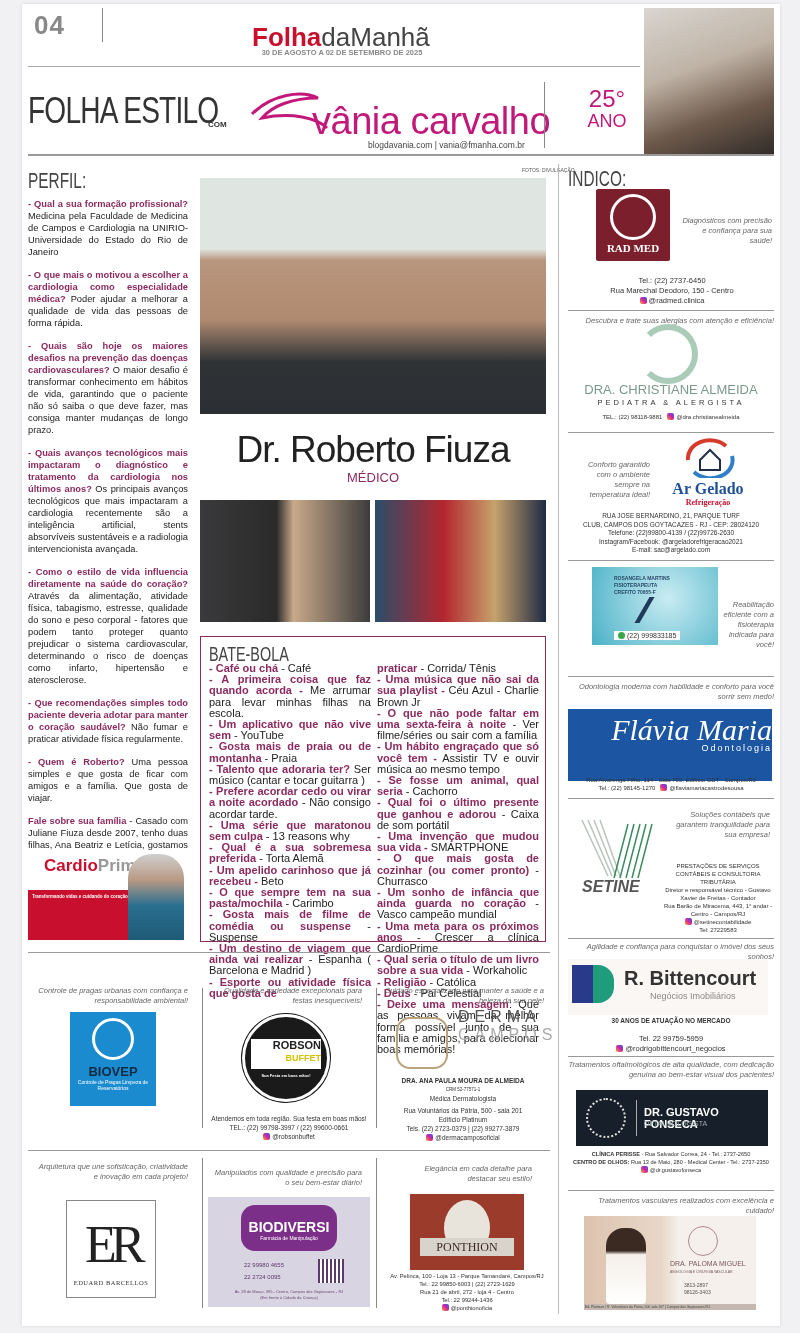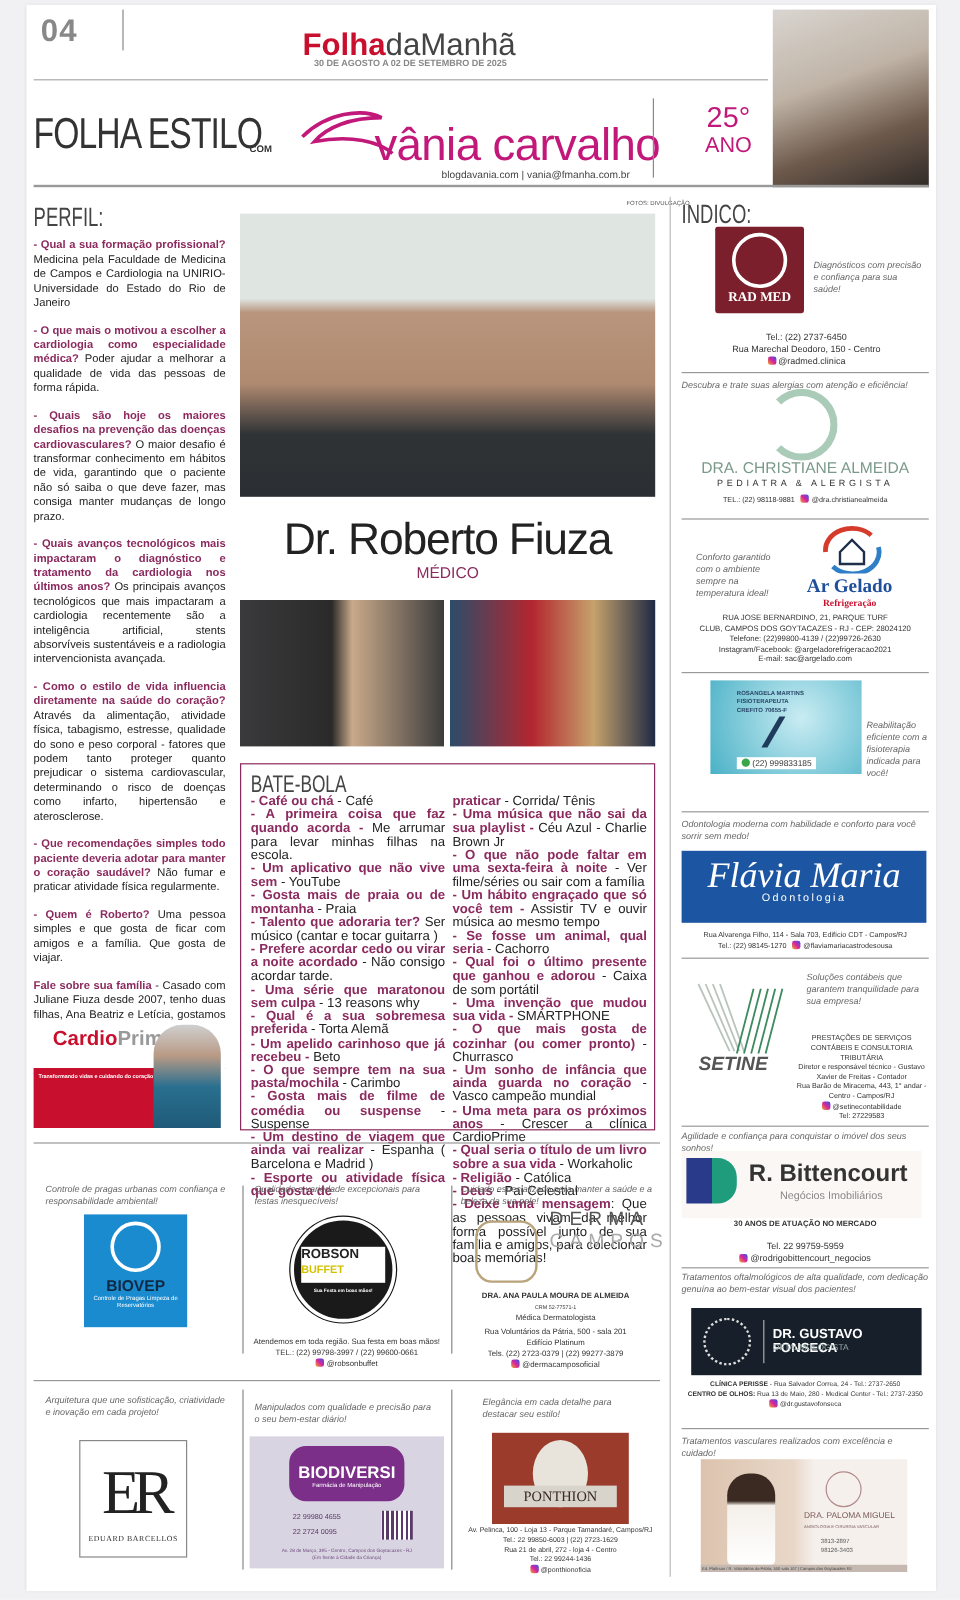--- a/index.html
+++ b/index.html
@@ -44,7 +44,7 @@
 
 
 .indico{left:546px;top:162px;font:22px "Liberation Sans",sans-serif;color:#444;transform:scaleX(.7);transform-origin:left}
-.tag{font-style:italic;font-size:7.5px;color:#666;text-align:left;line-height:10px}
+.tag{font-style:italic;font-size:7.5px;color:#666;text-align:right;line-height:10px}
 .small{font-size:7.5px;color:#333;text-align:center;line-height:10px}
 .ig{display:inline-block;width:7px;height:7px;border-radius:2px;background:linear-gradient(45deg,#f5a623,#d6249f,#285aeb);vertical-align:-1px;margin-right:2px}
 

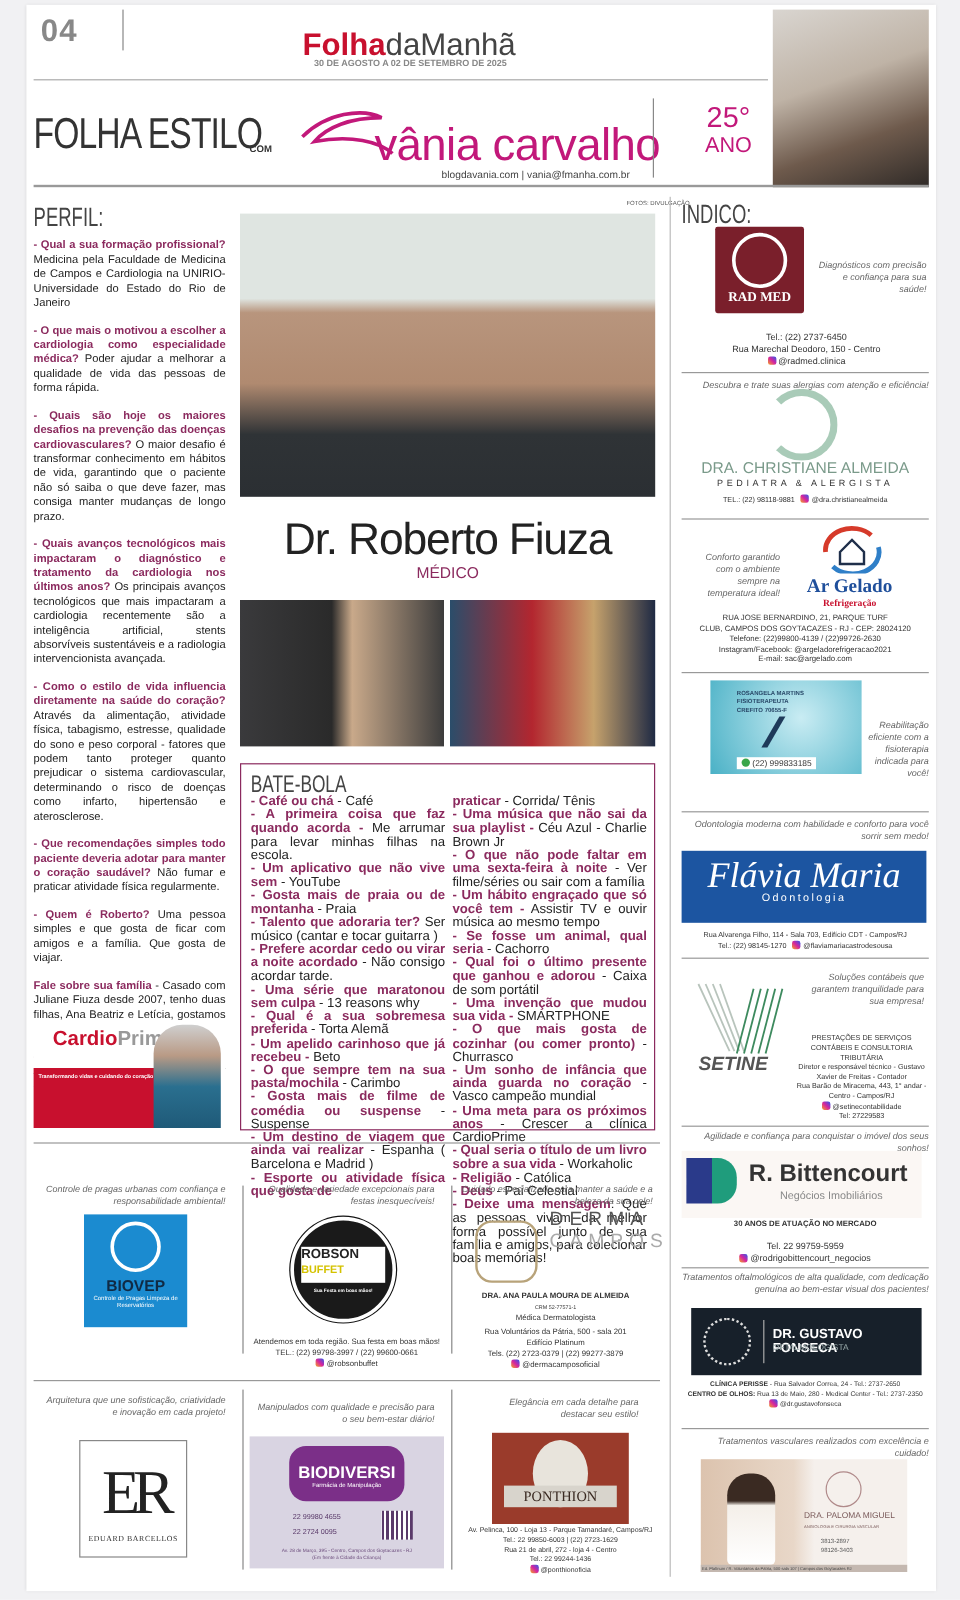--- a/index.html
+++ b/index.html
@@ -55,7 +55,7 @@
 .argelado .t{font:bold 16px "Liberation Serif",serif;color:#1f4f9b}
 .argelado .r{font:bold 8px "Liberation Serif",serif;color:#c8102e}
 .fisio{left:570px;top:563px;width:126px;height:78px;background:radial-gradient(circle at 60% 40%,#c9ecf3,#4ab1c6)}
-.flavia{left:546px;top:705px;width:204px;height:60px;background:#1c55a1;color:#fff;text-align:center}
+.flavia{left:546px;top:705px;width:204px;height:72px;background:#1c55a1;color:#fff;text-align:right}
 .flavia .f{font:italic 30px "Liberation Serif",serif;padding-top:4px}
 .flavia .o{font:9px "Liberation Sans",sans-serif;letter-spacing:2px;margin-top:-4px}
 .setine{left:556px;top:812px;width:86px;height:86px}

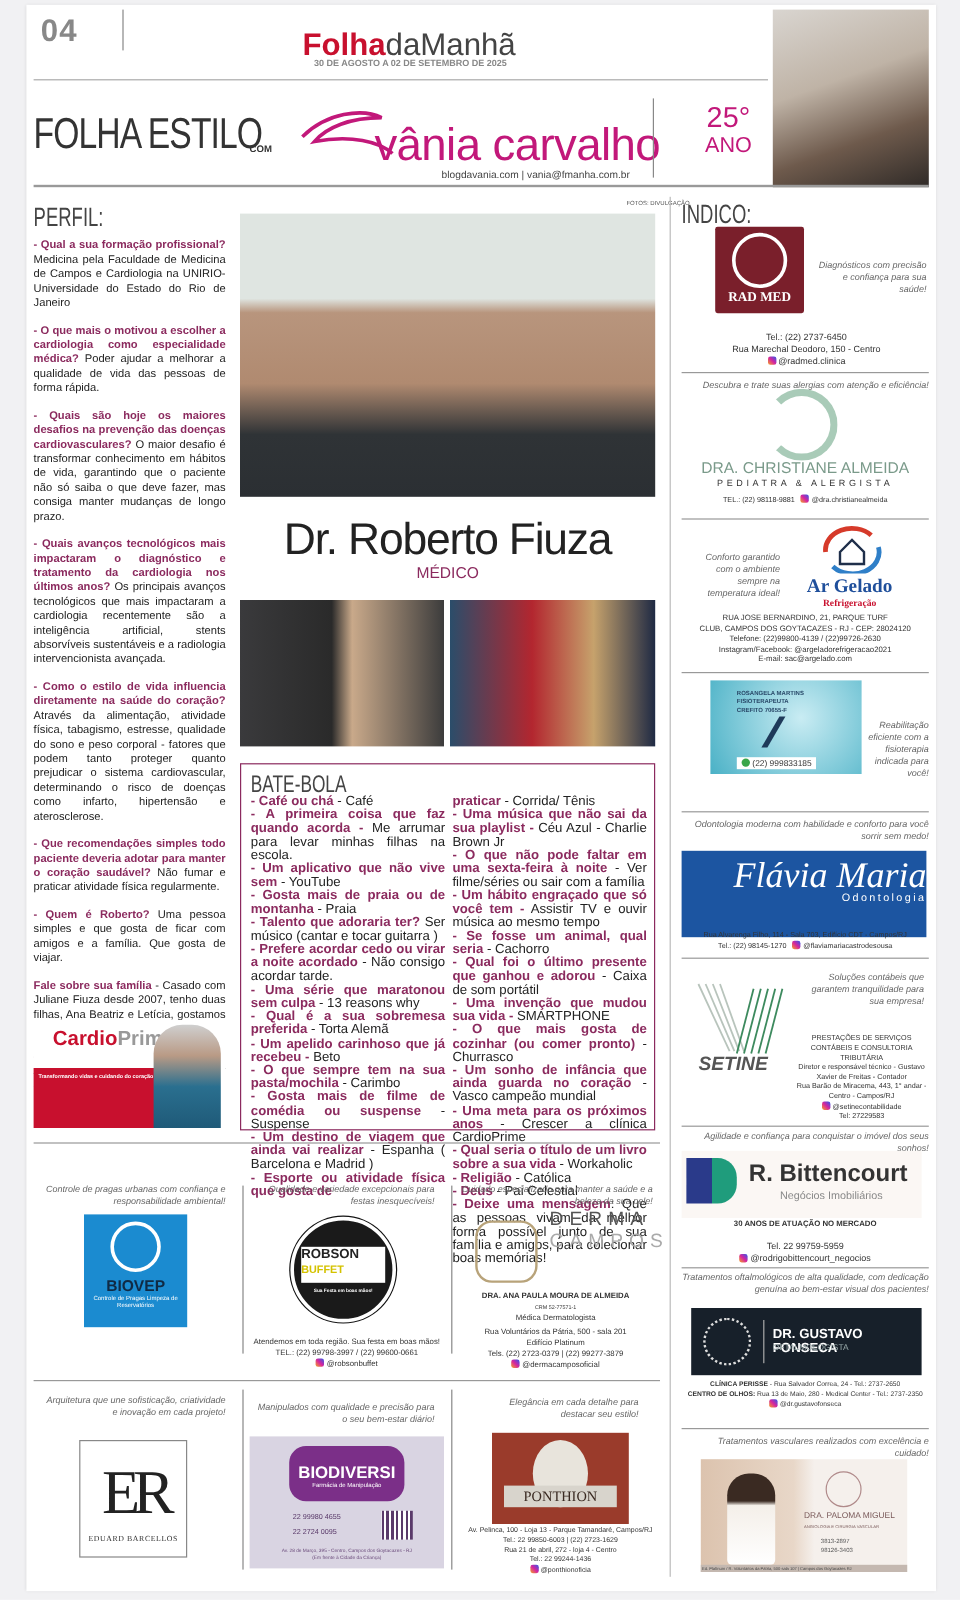--- a/index.html
+++ b/index.html
@@ -303,7 +303,7 @@
 
   <div class="abs tag" style="left:190px;top:982px;width:150px">Qualidade e variedade excepcionais para festas inesquecíveis!</div>
   <div class="abs robson">
-    <div style="position:absolute;left:6px;top:22px;width:70px;height:30px;background:#fff;text-align:left;font:bold 11px 'Liberation Sans',sans-serif;color:#222;line-height:13px">
+    <div style="position:absolute;left:6px;top:22px;width:70px;height:30px;background:#fff;text-align:right;font:bold 11px 'Liberation Sans',sans-serif;color:#222;line-height:13px">
         <div>ROBSON</div>
         <div style="color:#d4c200;font-size:9px">BUFFET</div>
       </div>

